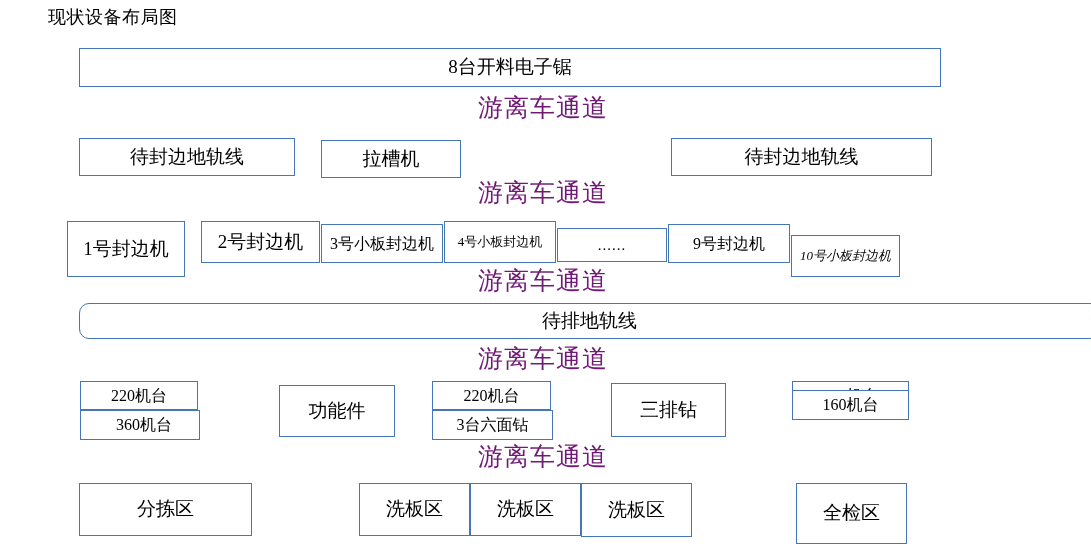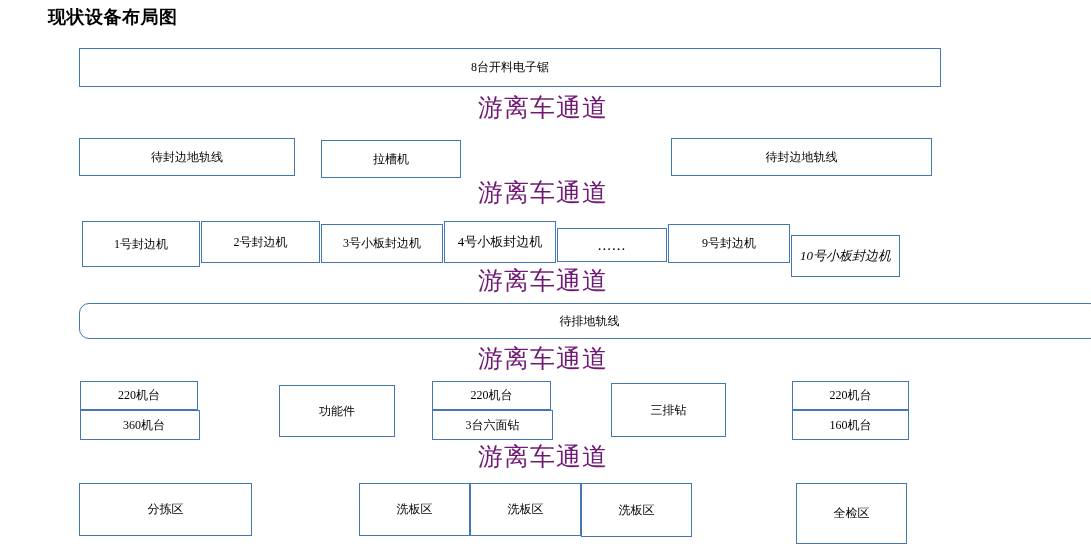--- a/index.html
+++ b/index.html
@@ -28,7 +28,7 @@
     left: 48px;
     top: 6px;
     font-family: "Liberation Serif", "DejaVu Serif", serif;
-    font-weight: bold;
+    font-weight: normal;
     font-size: 18px;
     letter-spacing: 0.5px;
     line-height: 22px;

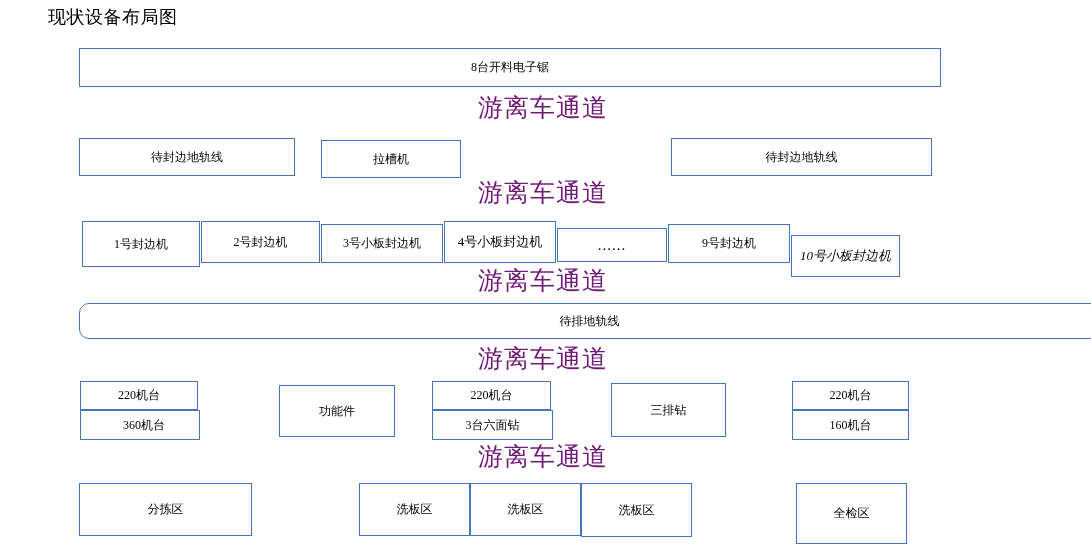--- a/index.html
+++ b/index.html
@@ -47,7 +47,7 @@
     justify-content: center;
     text-align: center;
     font-family: "Liberation Serif", "DejaVu Serif", serif;
-    font-size: 12px;
+    font-size: 19px;
     line-height: 1.08;
     color: #000000;
     padding: 0 2px;

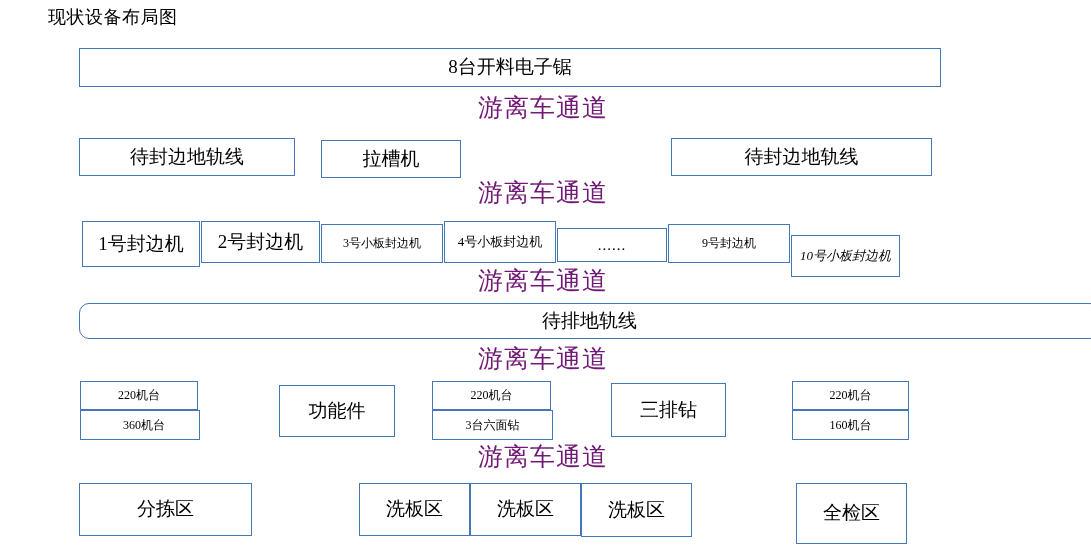--- a/index.html
+++ b/index.html
@@ -92,7 +92,7 @@
         <div class="box" style="left: 671px; top: 138px; width: 261px; height: 38px;">待封边地轨线</div>
       </div>
       <div>
-        <div class="box" style="left: 82px; top: 221px; width: 118px; height: 46px; font-family: Liberation Serif, serif;">1号封边机</div>
+        <div class="box" style="left: 67px; top: 221px; width: 118px; height: 56px; font-family: Liberation Serif, serif;">1号封边机</div>
         <div class="box" style="left: 201px; top: 221px; width: 119px; height: 42px;">2号封边机</div>
         <div class="box medium" style="left: 321px; top: 224px; width: 122px; height: 39px;">3号小板封边机</div>
         <div class="box small" style="left: 444px; top: 221px; width: 112px; height: 42px;">4号小板封边机</div>

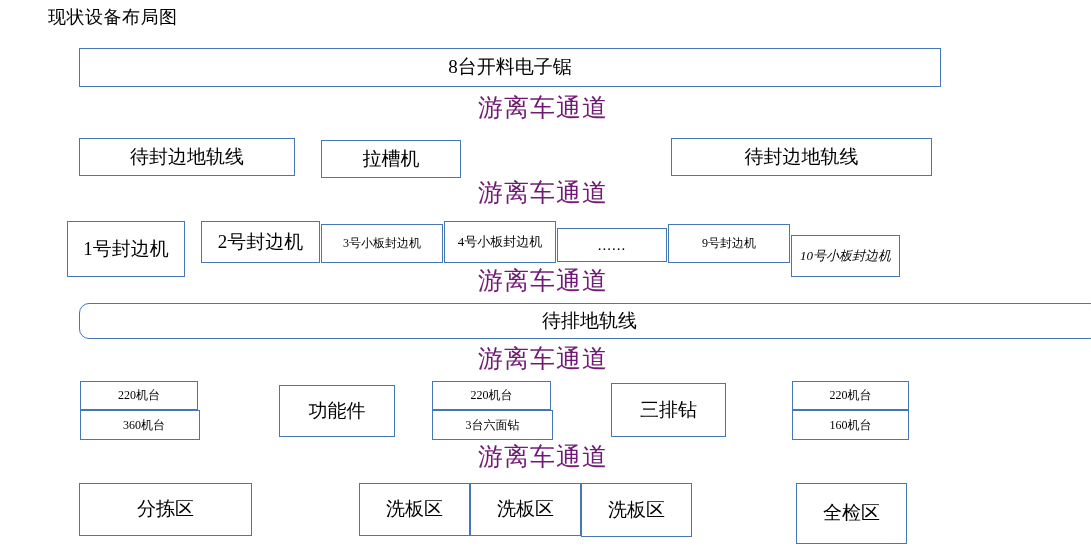--- a/index.html
+++ b/index.html
@@ -57,7 +57,7 @@
     font-size: 13px;
   }
   .box.medium {
-    font-size: 12px;
+    font-size: 16px;
   }
   .box.dots {
     font-size: 15px;

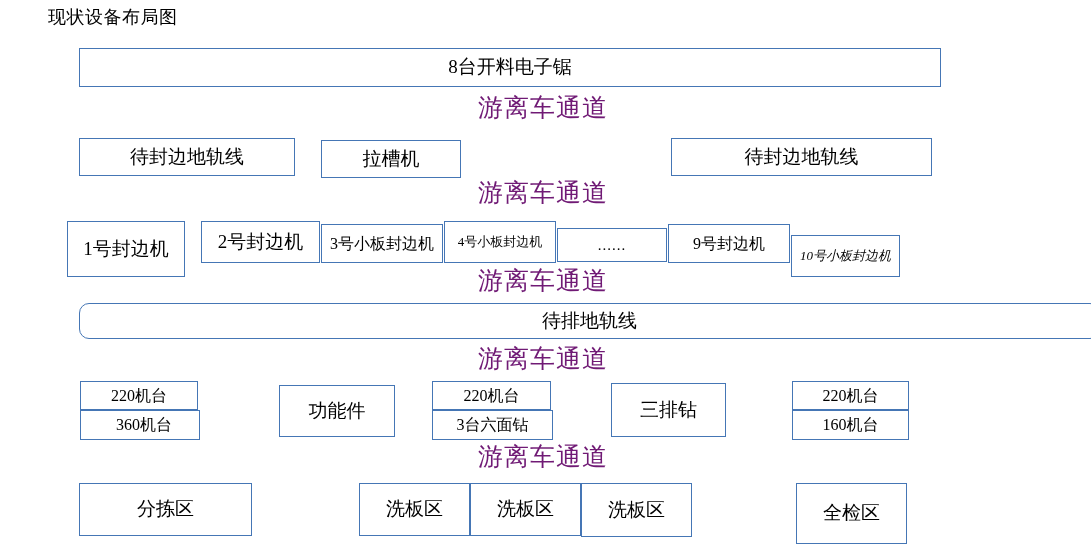--- a/index.html
+++ b/index.html
@@ -111,7 +111,7 @@
         <div class="box medium" style="left: 432px; top: 410px; width: 121px; height: 30px;">3台六面钻</div>
         <div class="box" style="left: 611px; top: 383px; width: 115px; height: 54px; text-align: center;">三排钻</div>
         <div class="box medium" style="left: 792px; top: 381px; width: 117px; height: 29px;">220机台</div>
-        <div class="box medium" style="left: 792px; top: 410px; width: 117px; height: 30px;">160机台</div>
+        <div class="box medium" style="left: 792px; top: 390px; width: 117px; height: 30px;">160机台</div>
       </div>
       <div>
         <div class="box" style="left: 79px; top: 483px; width: 173px; height: 53px;">分拣区</div>

